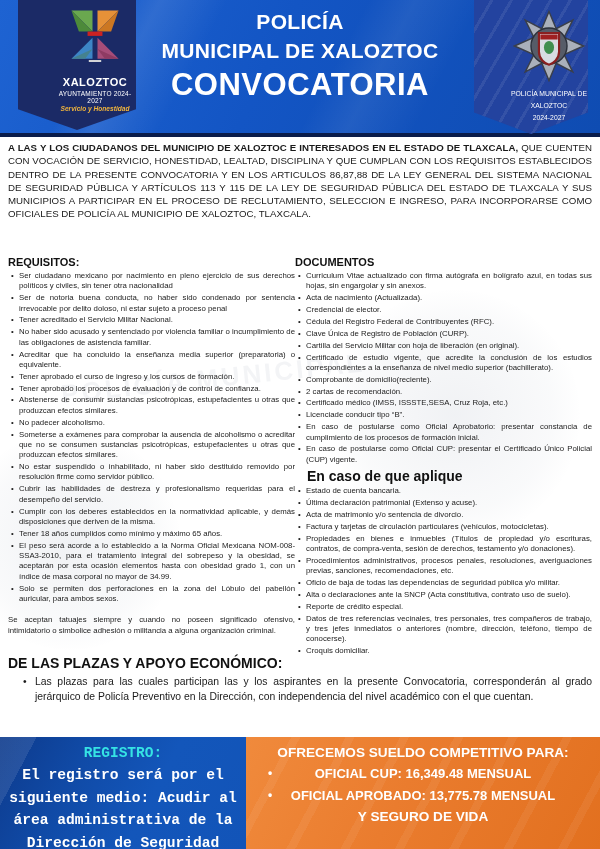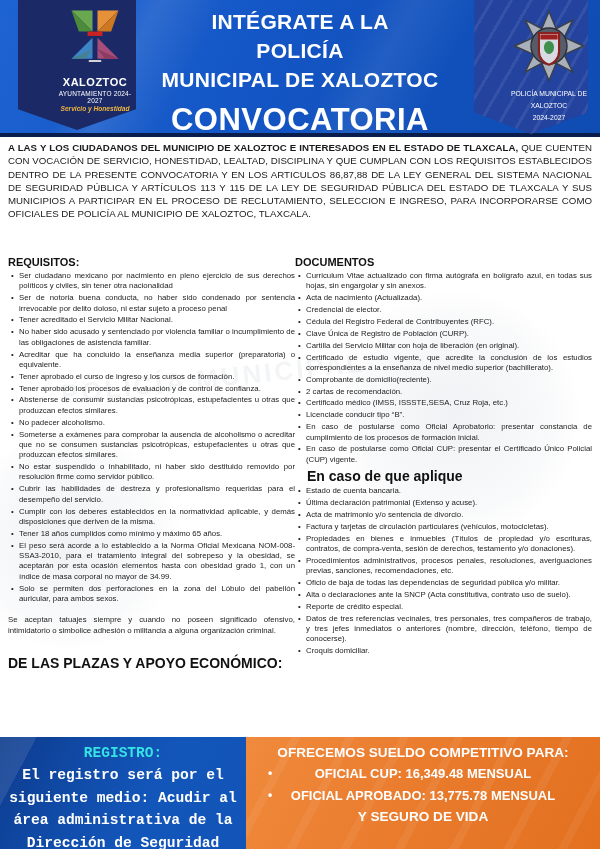--- a/index.html
+++ b/index.html
@@ -118,7 +118,6 @@
   <div class="header-underline"></div>
 
   <div class="title-block">
-    <div class="title-line">INTÉGRATE A LA</div>
     <div class="title-line">POLICÍA</div>
     <div class="title-line">MUNICIPAL DE XALOZTOC</div>
     <div class="banner-title">CONVOCATORIA</div>

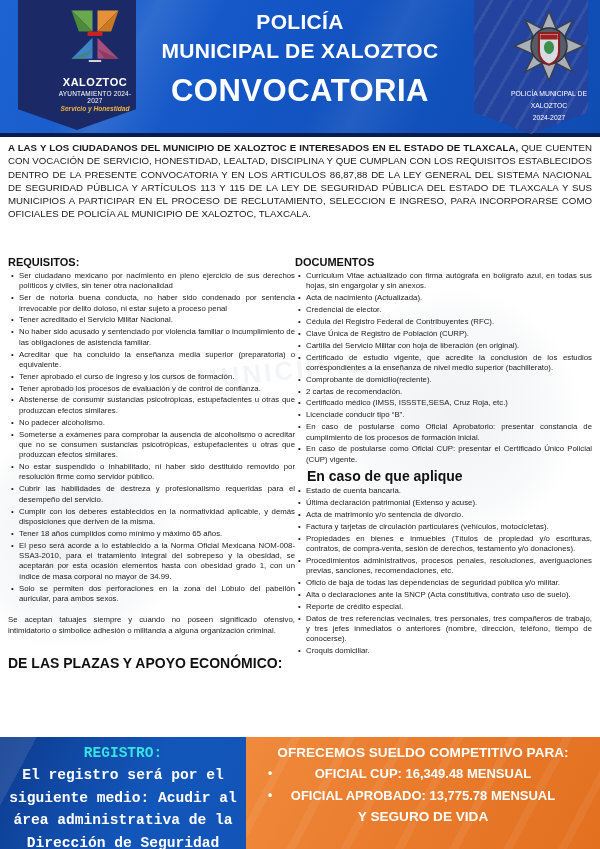--- a/index.html
+++ b/index.html
@@ -28,7 +28,7 @@
     text-align:center; color:#ffffff;
   }
   .title-line { font-size:21px; font-weight:bold; line-height:29px; letter-spacing:.3px; }
-  .banner-title { font-size:31px; font-weight:bold; line-height:36px; margin-top:8px; letter-spacing:.5px; }
+  .banner-title { font-size:31px; font-weight:bold; line-height:36px; margin-top:2px; letter-spacing:.5px; }
   
   .pennant {
     position:absolute; top:0; display:flex; flex-direction:column; align-items:center;

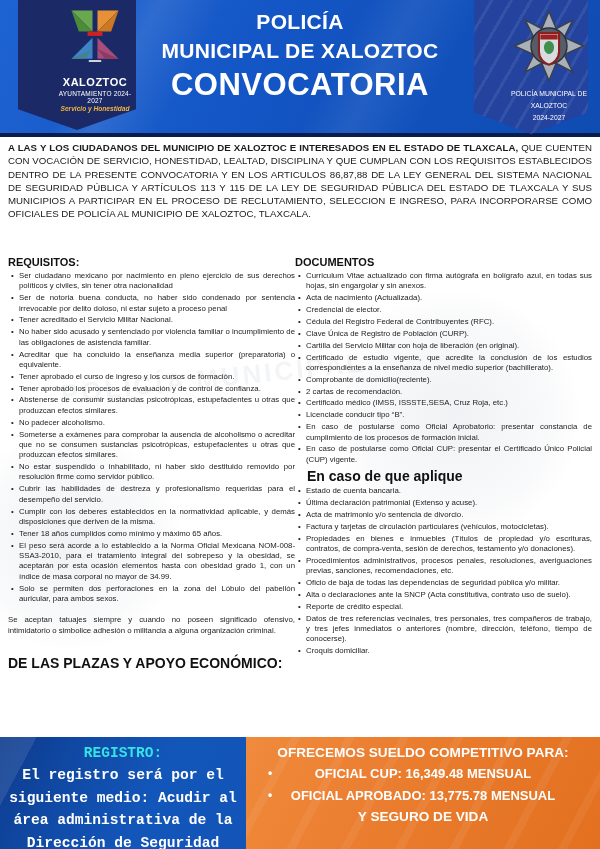--- a/index.html
+++ b/index.html
@@ -224,6 +224,9 @@
 
   <div class="plazas">
     <div class="plazas-heading">DE LAS PLAZAS Y APOYO ECONÓMICO:</div>
+    <ul class="plazas-list">
+        <li>Las plazas para las cuales participan las y los aspirantes en la presente Convocatoria, corresponderán al grado jerárquico de Policía Preventivo en la Dirección, con independencia del nivel académico con el que cuentan.</li>
+      </ul>
   </div>
 
   <div class="footer">

